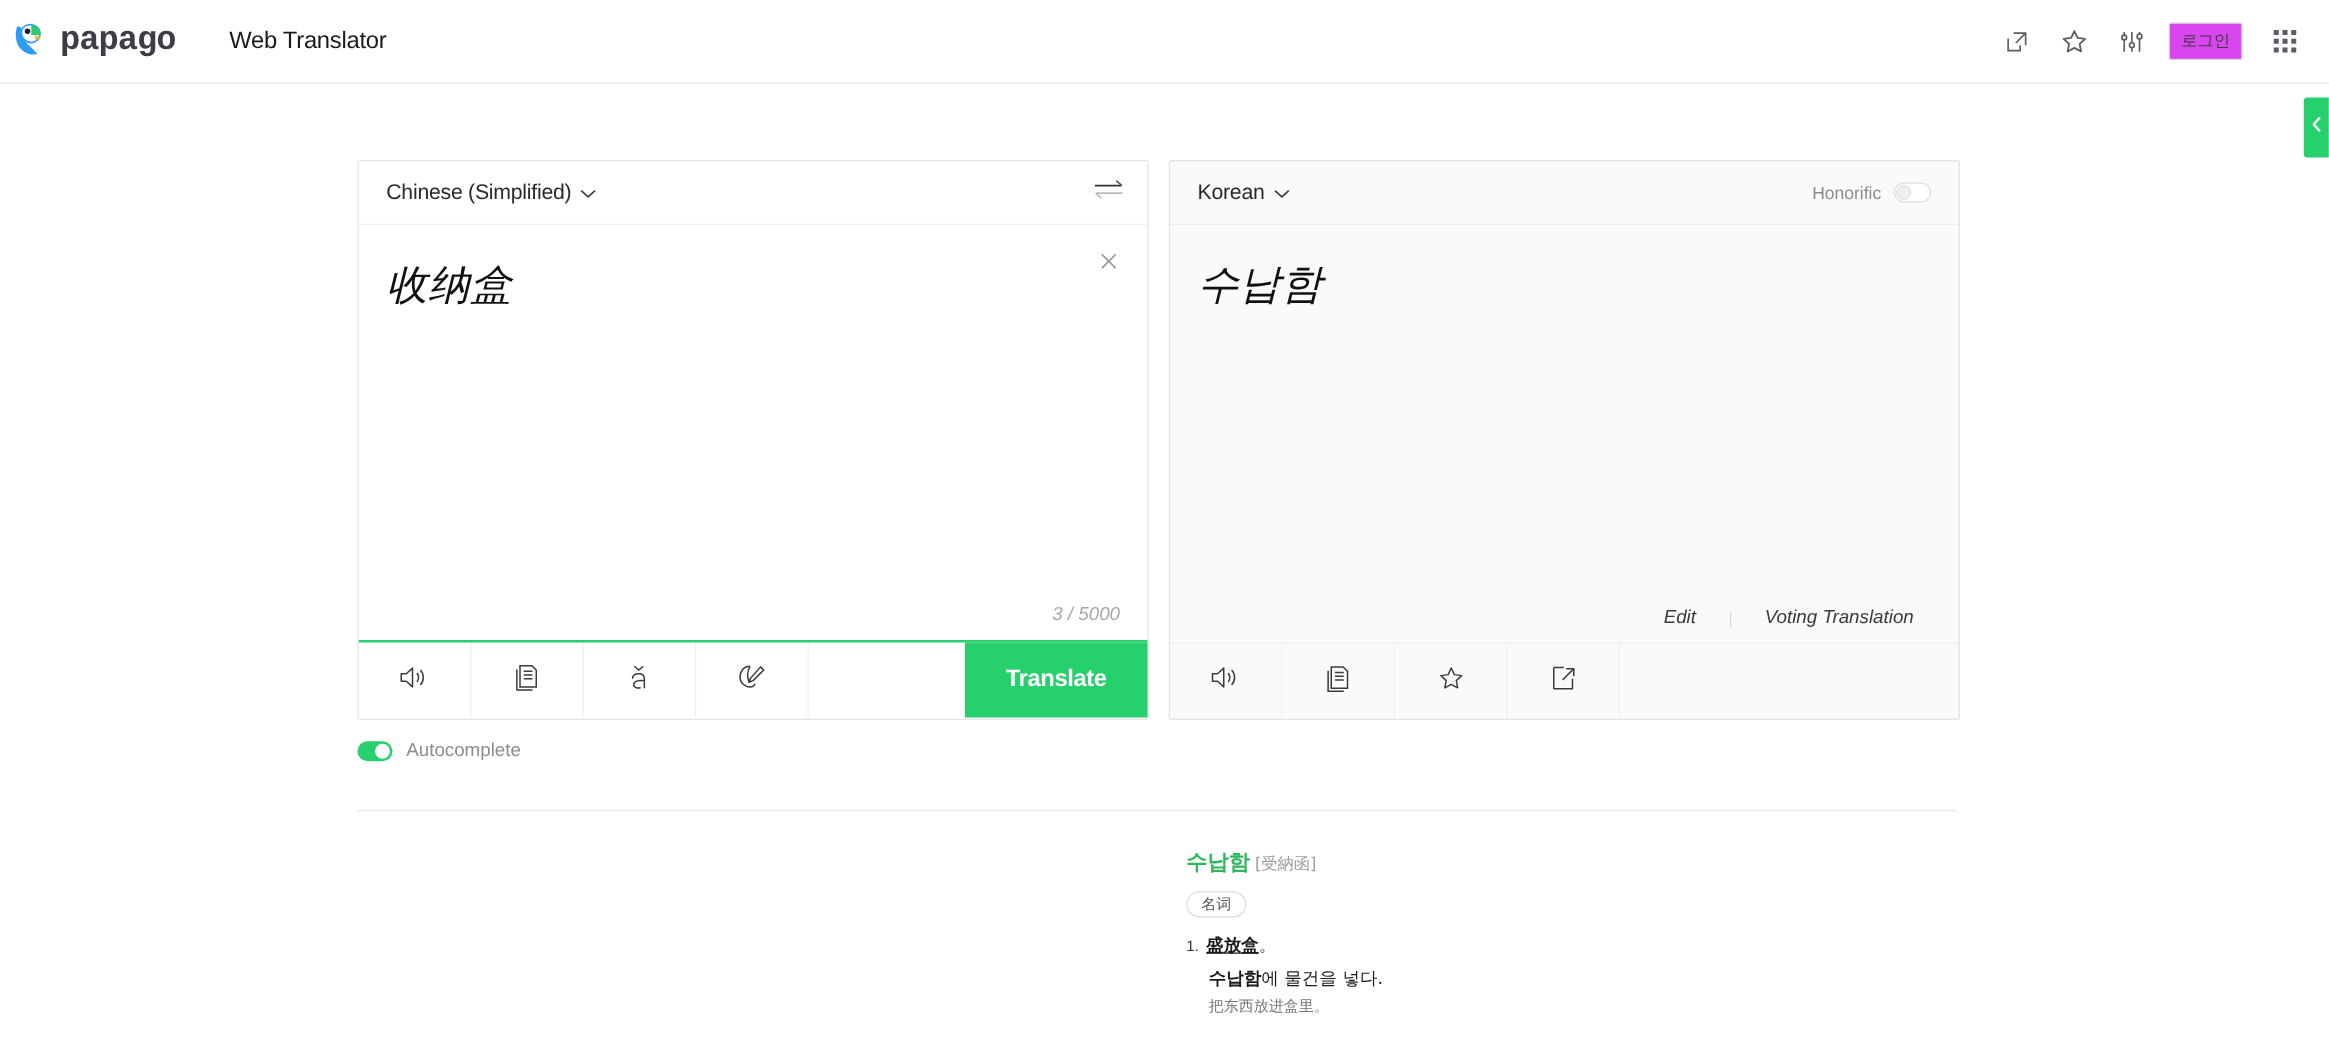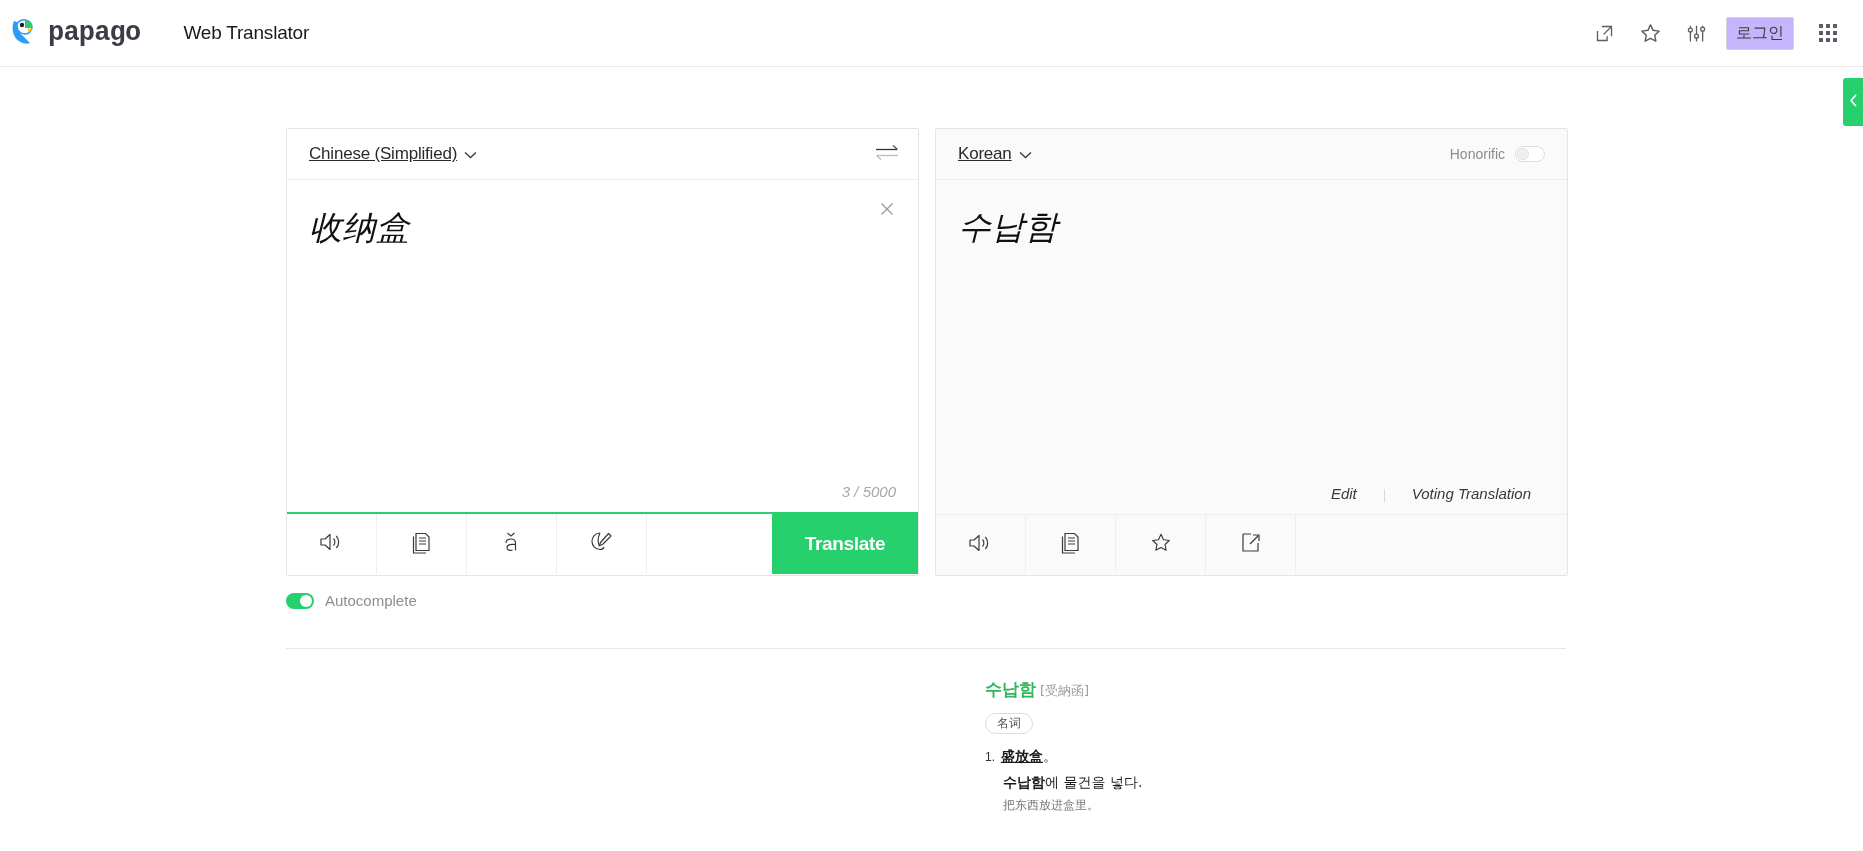--- a/index.html
+++ b/index.html
@@ -60,13 +60,13 @@
   .login-btn {
     border: 1px solid #d4d4d4;
     border-radius: 2px;
-    font-size: 16px;
+    font-size: 13px;
     color: #3c3c3c;
     padding: 5px 9px;
     margin: 0 11px 0 7px;
     cursor: pointer;
     white-space: nowrap;
-    background: #c4b5fd;
+    background: #d946ef;
   }
   .grid-icon {
     display: grid;

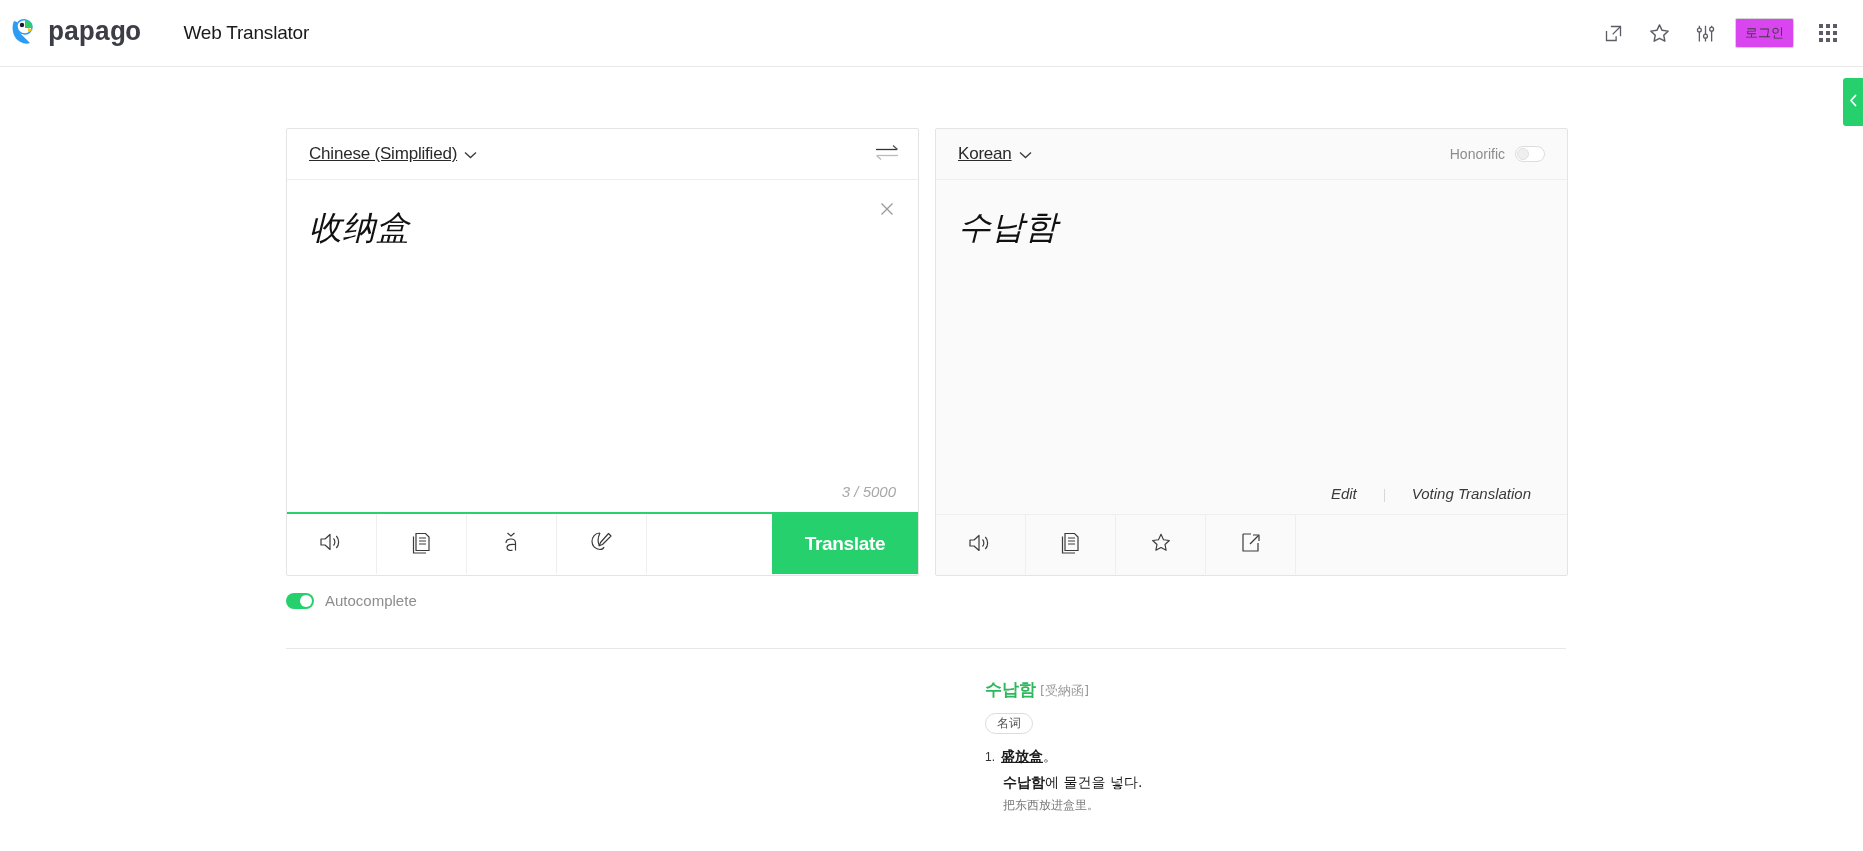--- a/index.html
+++ b/index.html
@@ -123,7 +123,6 @@
     color: #2a2a2a;
     cursor: pointer;
     letter-spacing: -0.2px;
-    text-decoration: underline;
   }
   .chev {
     margin-left: 7px;

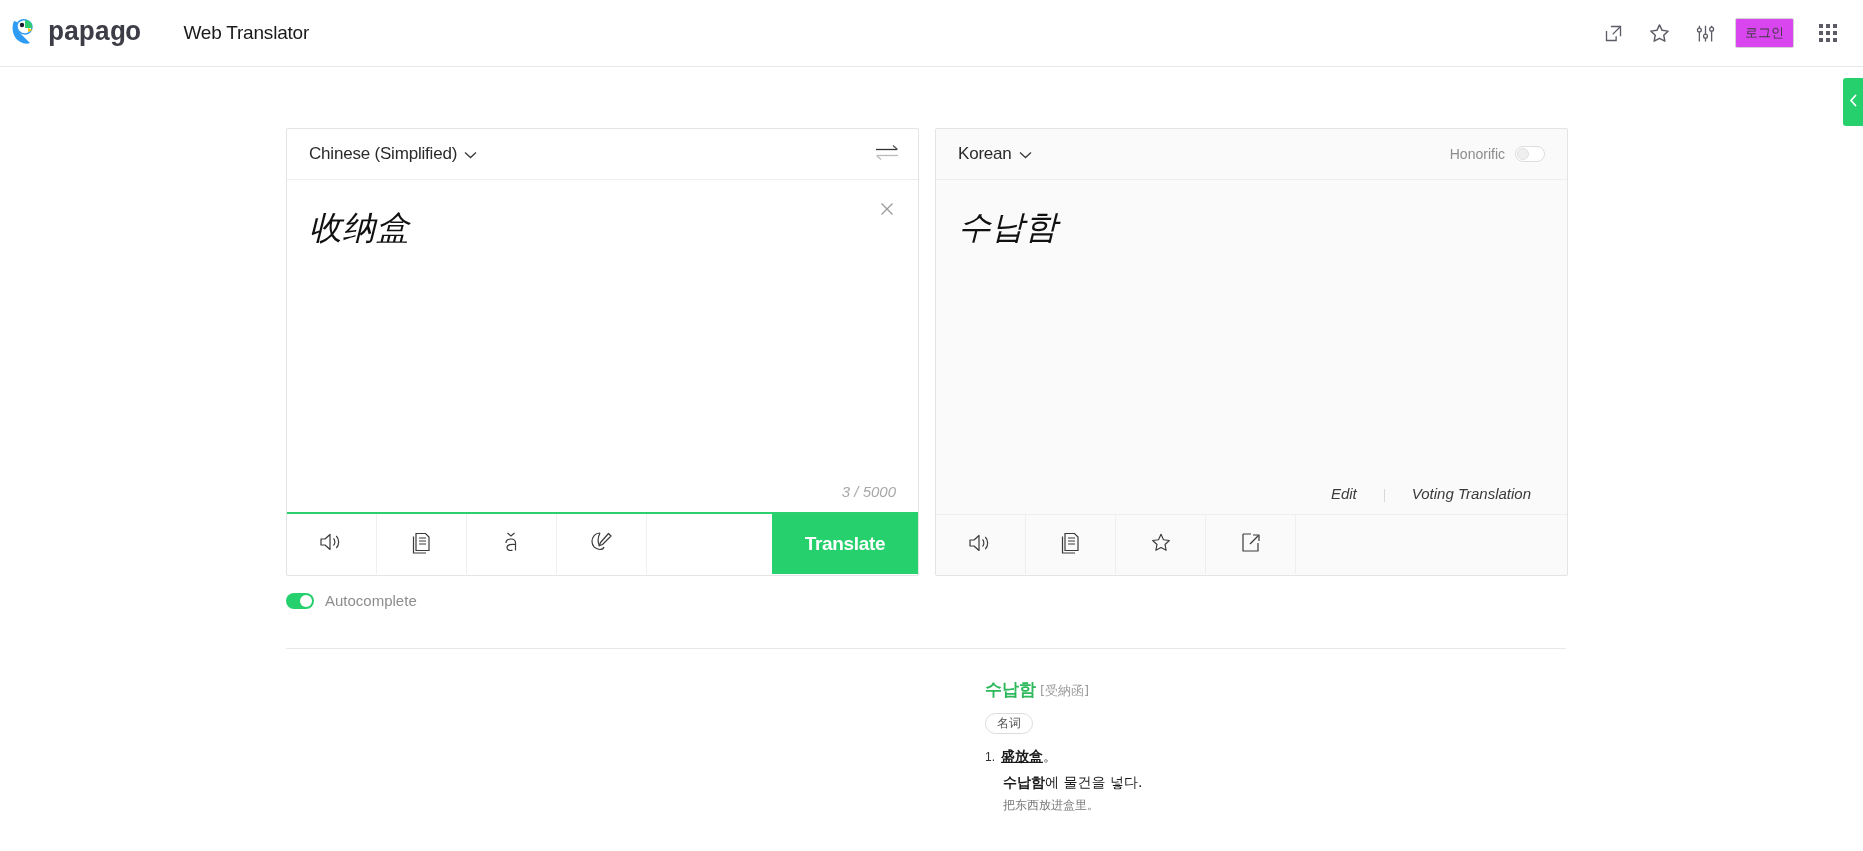--- a/index.html
+++ b/index.html
@@ -295,7 +295,6 @@
     top: 678px;
     left: 949px;
     width: 700px;
-    margin-left: 36px;
   }
   .dict-headword {
     font-size: 17px;

